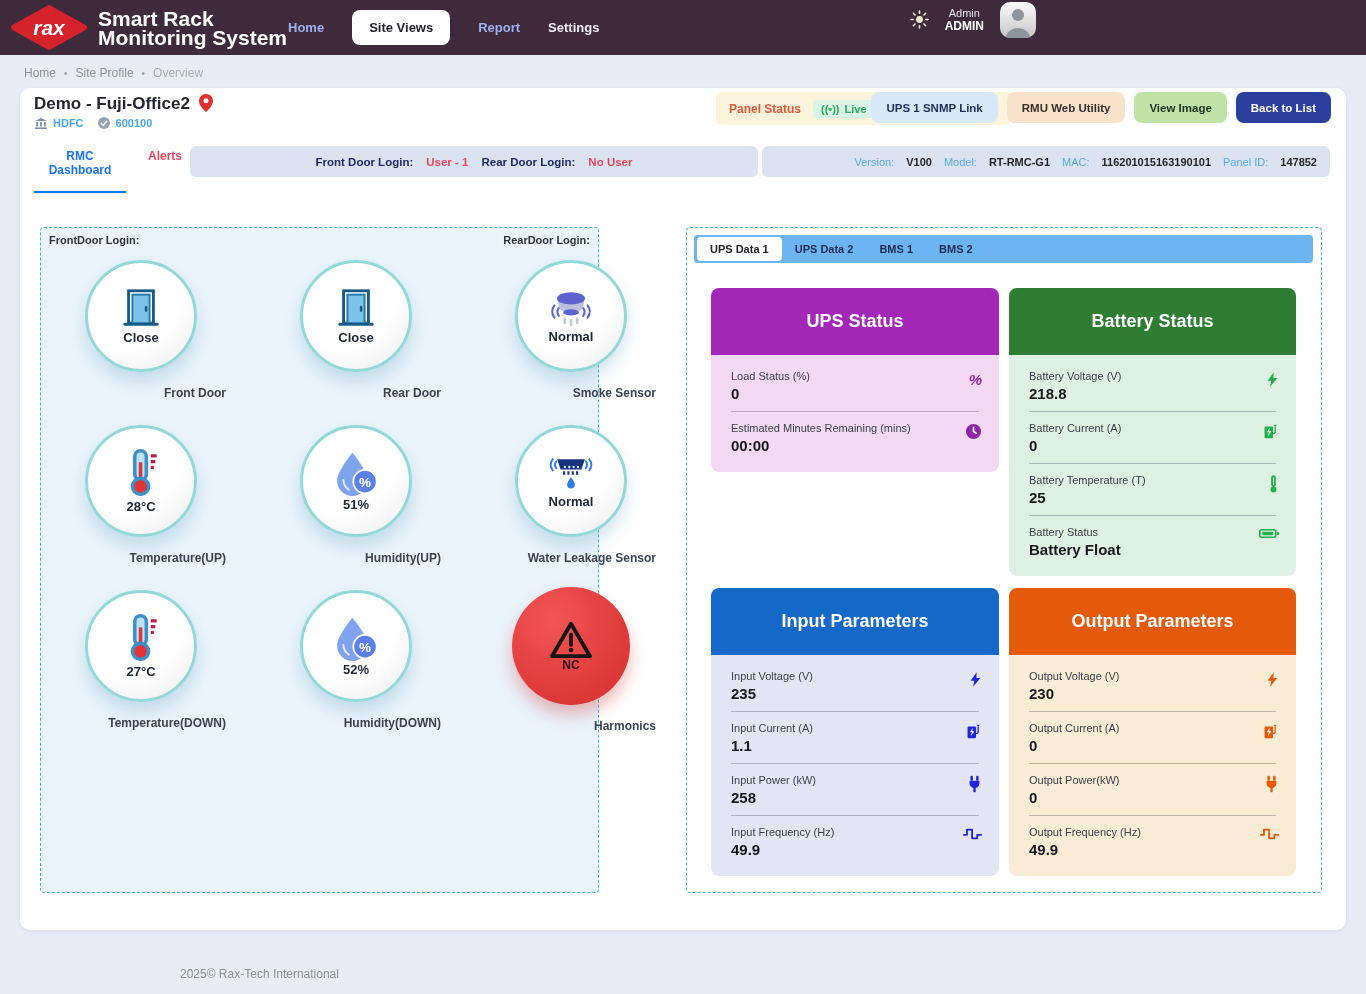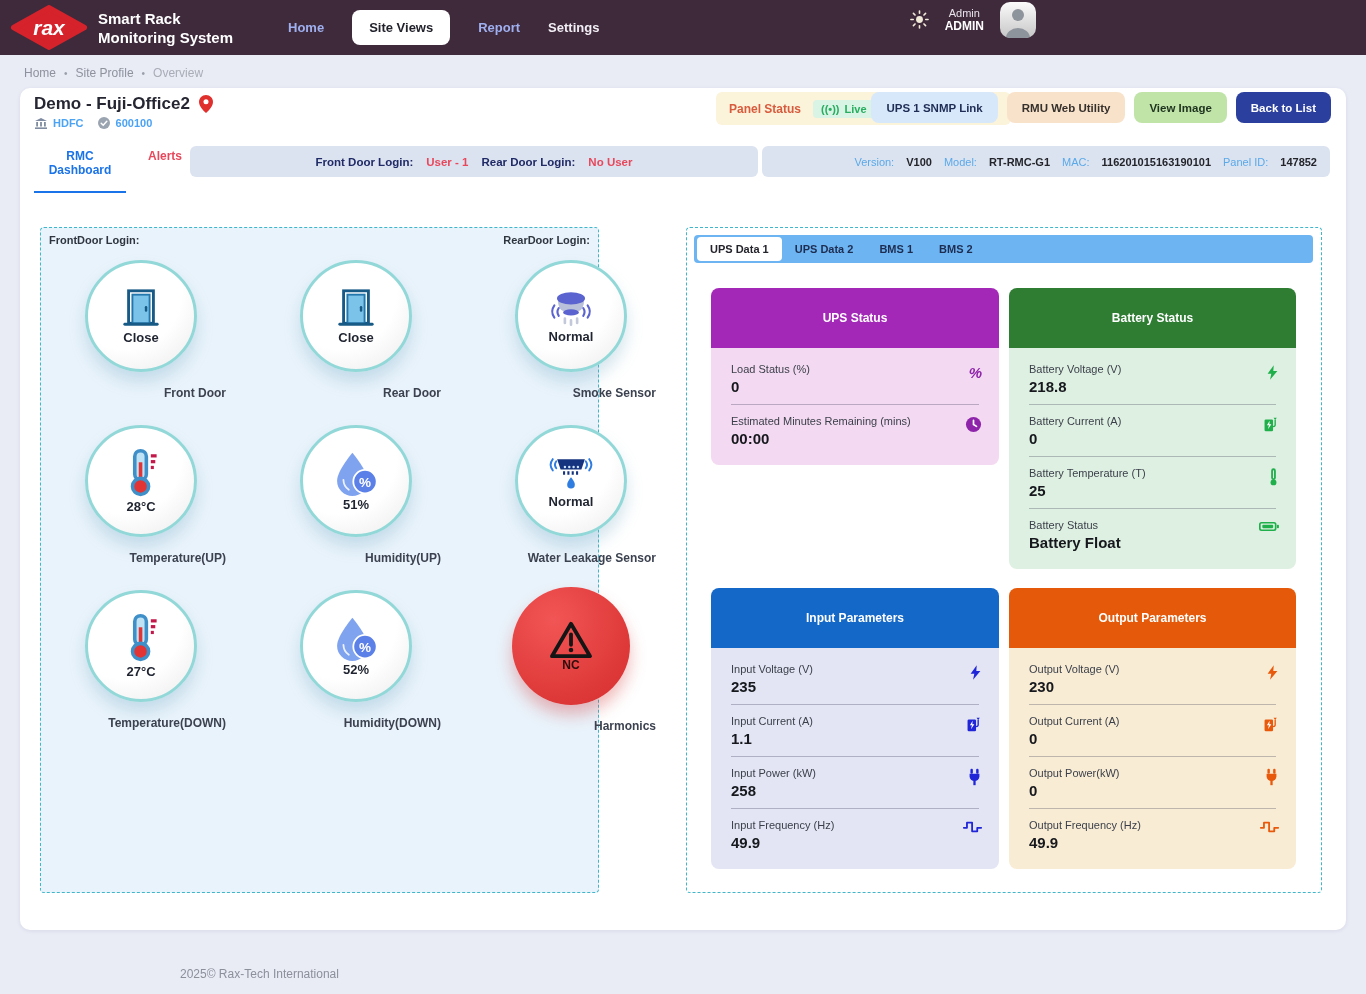--- a/index.html
+++ b/index.html
@@ -10,7 +10,7 @@
   
   #navbar { position:absolute; left:0; top:0; width:1366px; height:55px; background:#3f2a3c; }
   .logo { position:absolute; left:10px; top:5px; }
-  .brand { position:absolute; left:98px; top:9px; color:#fff; font-size:15px; font-weight:700; line-height:19px; }
+  .brand { position:absolute; left:98px; top:9px; color:#fff; font-size:21px; font-weight:700; line-height:19px; }
   .nav-links { position:absolute; left:288px; top:0; height:55px; display:flex; align-items:center; gap:28px; }
   .nav-link { font-size:13px; font-weight:700; color:#9fb0f0; cursor:pointer; }
   .nav-link.lite { color:#f2eef5; }

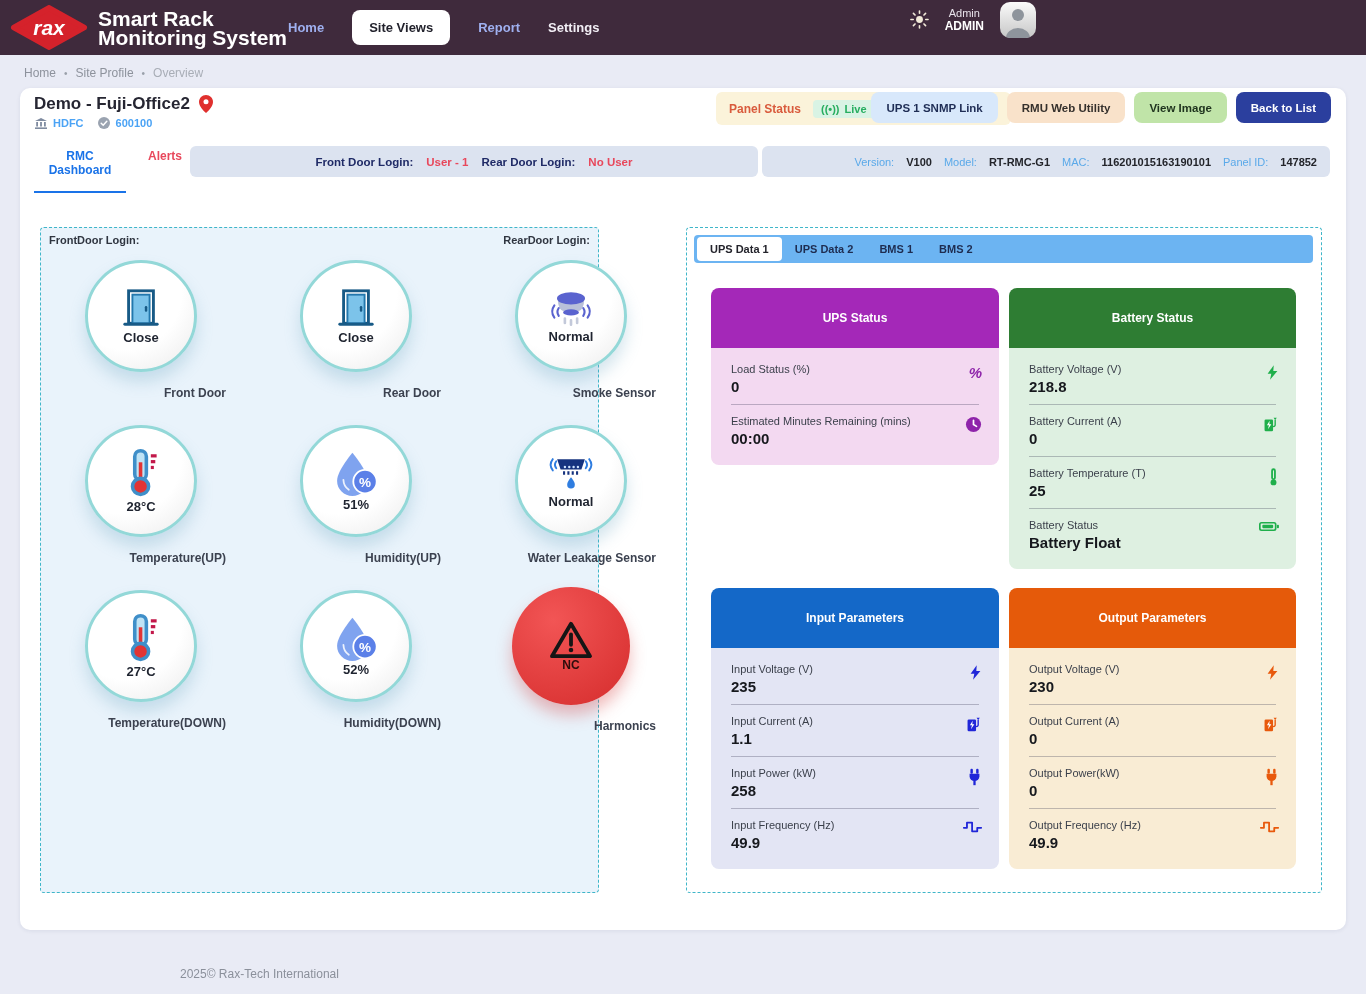--- a/index.html
+++ b/index.html
@@ -30,7 +30,7 @@
   
   #main-card { position:absolute; left:20px; top:88px; width:1326px; height:842px; background:#fff; border-radius:10px; box-shadow:0 1px 4px rgba(30,40,80,.08); }
 
-  .site-title-row { position:absolute; left:14px; top:6px; display:flex; align-items:center; gap:9px; }
+  .site-title-row { position:absolute; left:14px; top:6px; display:flex; gap:9px; }
   .site-title { font-size:17px; font-weight:800; color:#26263238; color:#262632; }
   .site-meta { position:absolute; left:15px; top:29px; display:flex; align-items:center; gap:6px; font-size:11px; font-weight:600; color:#4ba3f5; }
   .site-meta .mi { display:flex; }

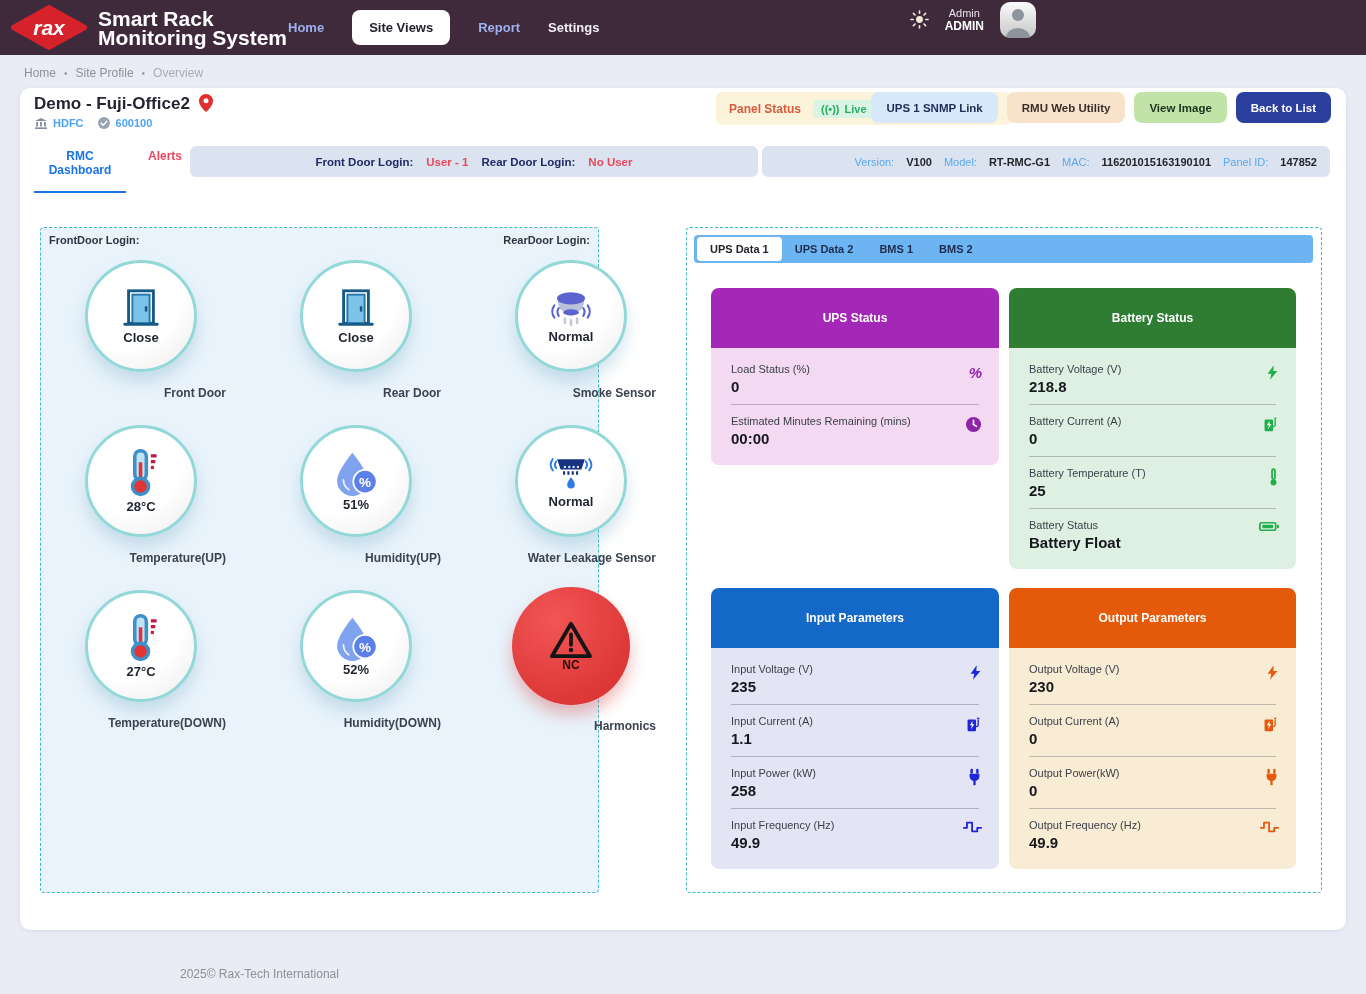--- a/index.html
+++ b/index.html
@@ -77,7 +77,7 @@
   .utab.active { background:#fff; color:#23232b; border-radius:4px; margin-left:3px; }
 
   .card { position:absolute; border-radius:8px; }
-  .card-h { height:60px; border-radius:8px 8px 0 0; display:flex; align-items:center; justify-content:center; color:#fff; font-size:12px; font-weight:700; background:var(--hd); }
+  .card-h { height:67px; border-radius:8px 8px 0 0; display:flex; align-items:center; justify-content:center; color:#fff; font-size:18px; font-weight:700; background:var(--hd); }
   .card-b { background:var(--bd); border-radius:0 0 8px 8px; padding:5px 0 9px; }
   .crow { position:relative; padding:10px 48px 9px 20px; }
   .crow-l { font-size:11px; color:#3a3f4a; }

